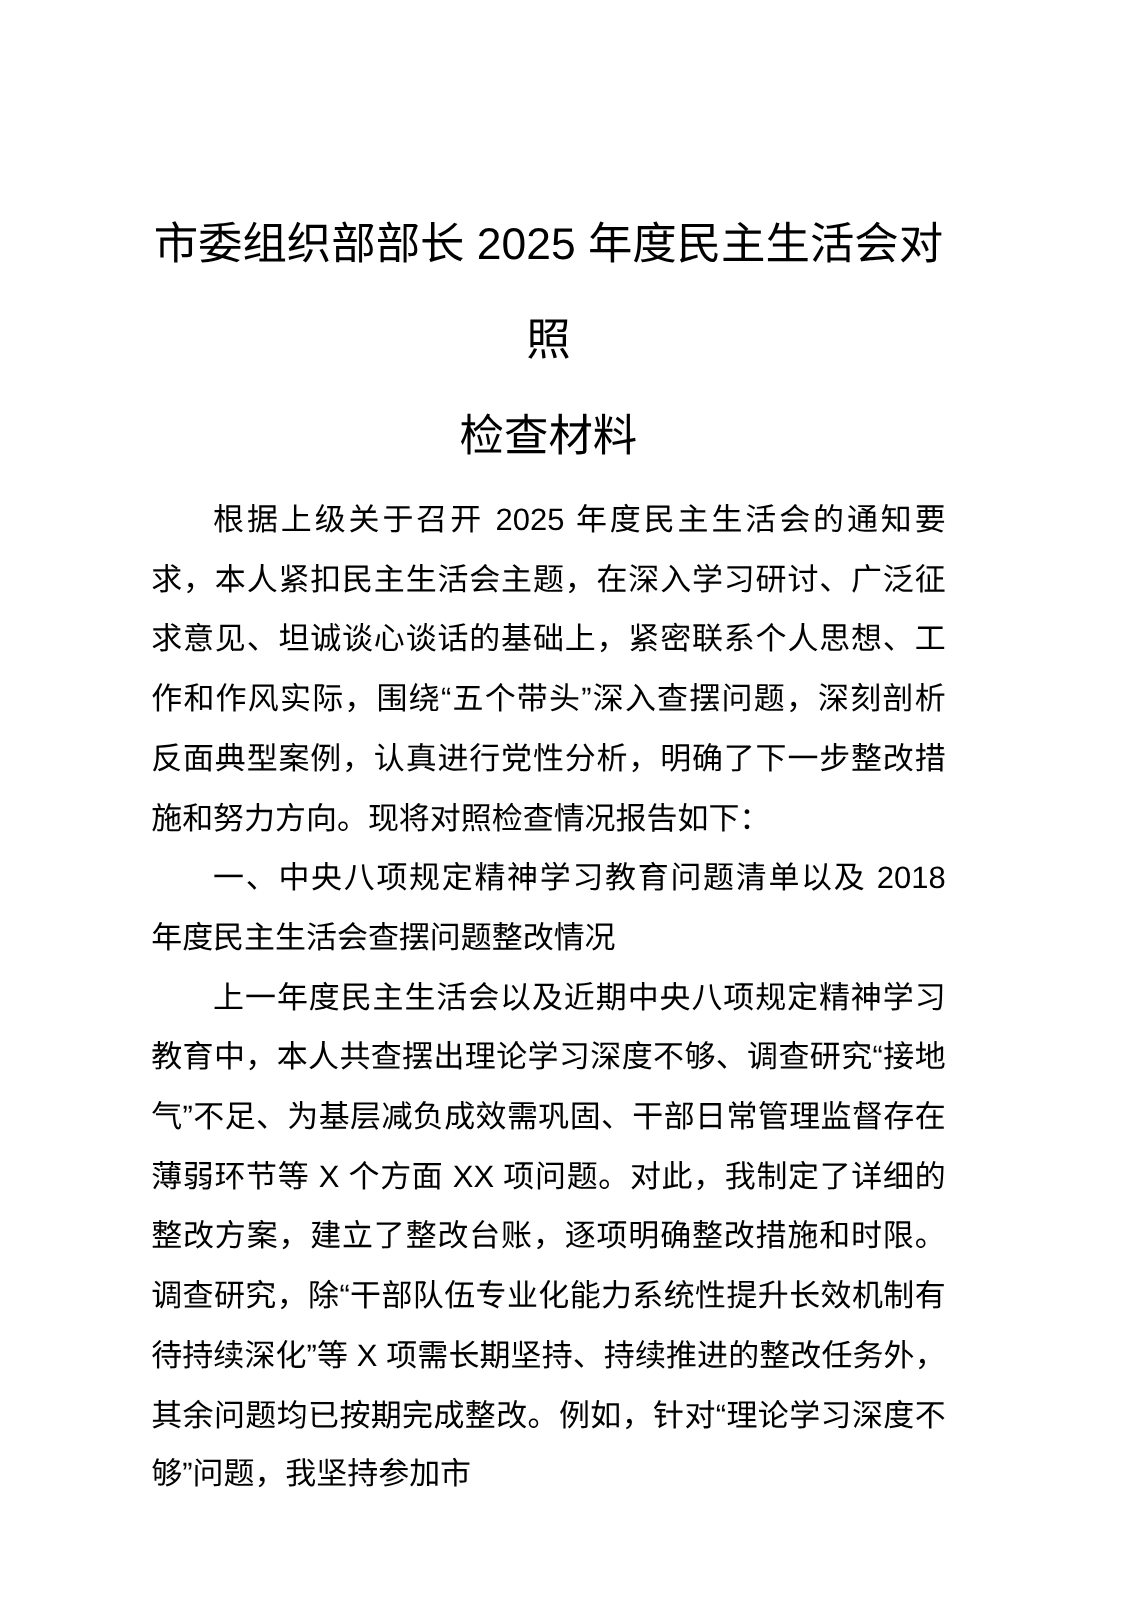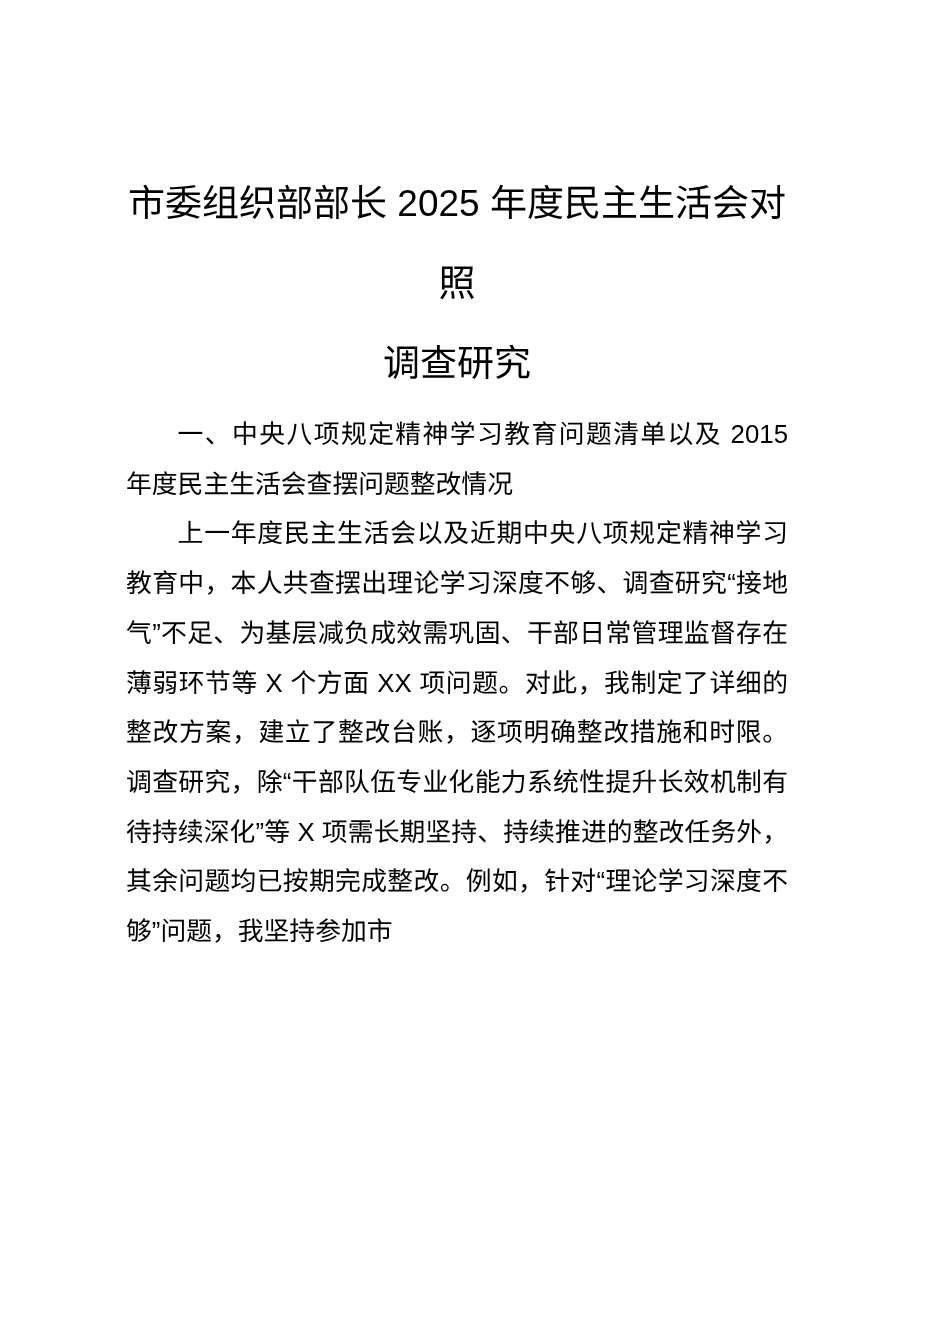--- a/index.html
+++ b/index.html
@@ -51,7 +51,7 @@
   <div class="doc-content">
     <h1 class="doc-title">
       <span class="title-line">市委组织部部长 2025 年度民主生活会对照</span>
-      <span class="title-line">调查研究</span>
+      <span class="title-line">检查材料</span>
     </h1>
 
 

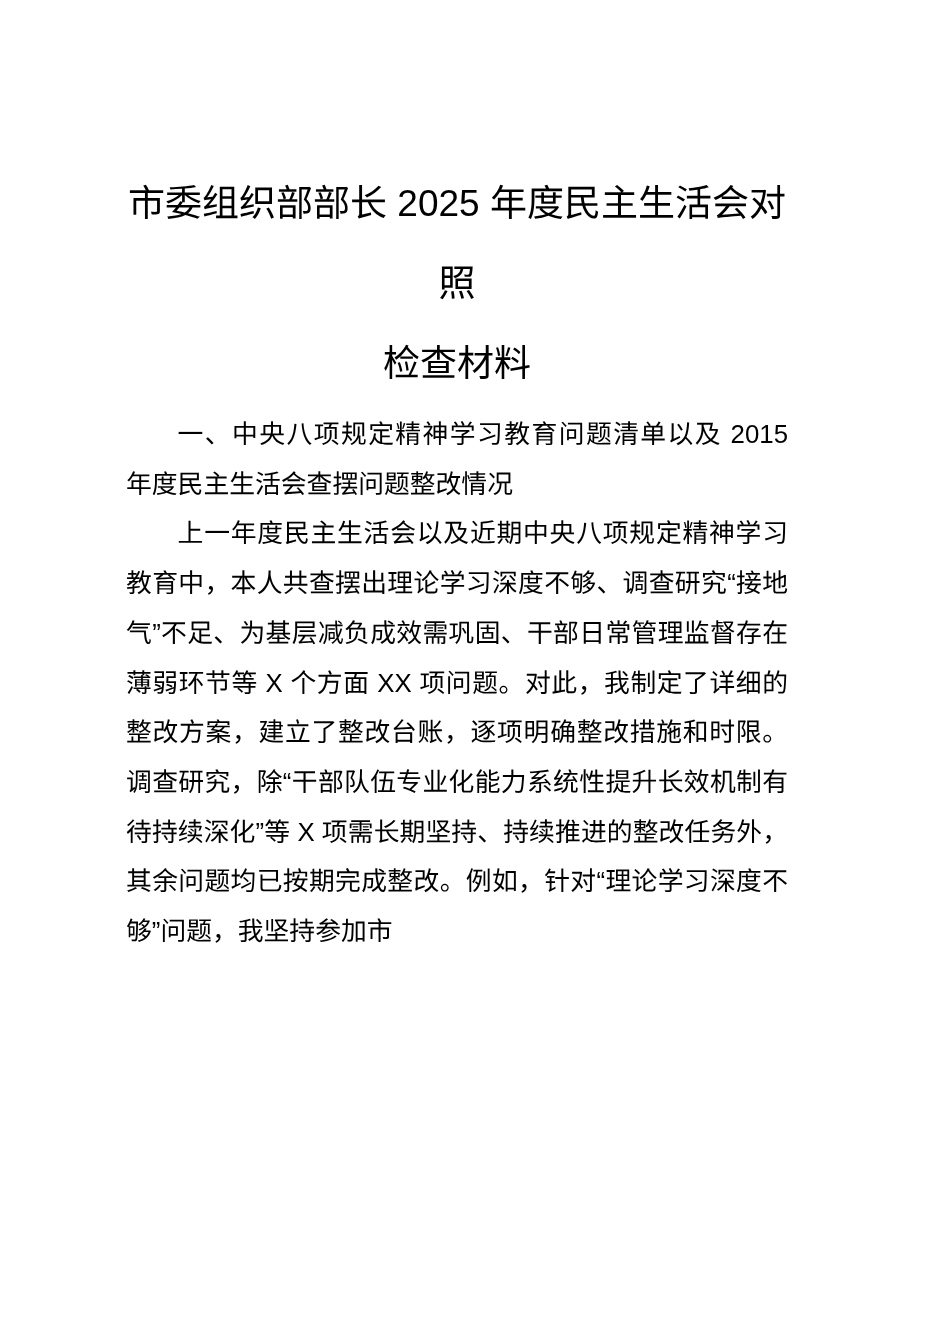--- a/index.html
+++ b/index.html
@@ -54,6 +54,7 @@
       <span class="title-line">检查材料</span>
     </h1>
 
+    <p class="para">根据上级关于召开 2025 年度民主生活会的通知要求，本人紧扣民主生活会主题，在深入学习研讨、广泛征求意见、坦诚谈心谈话的基础上，紧密联系个人思想、工作和作风实际，围绕“五个带头”深入查摆问题，深刻剖析反面典型案例，认真进行党性分析，明确了下一步整改措施和努力方向。现将对照检查情况报告如下：</p>
 
     <p class="para">一、中央八项规定精神学习教育问题清单以及 2015 年度民主生活会查摆问题整改情况</p>
 

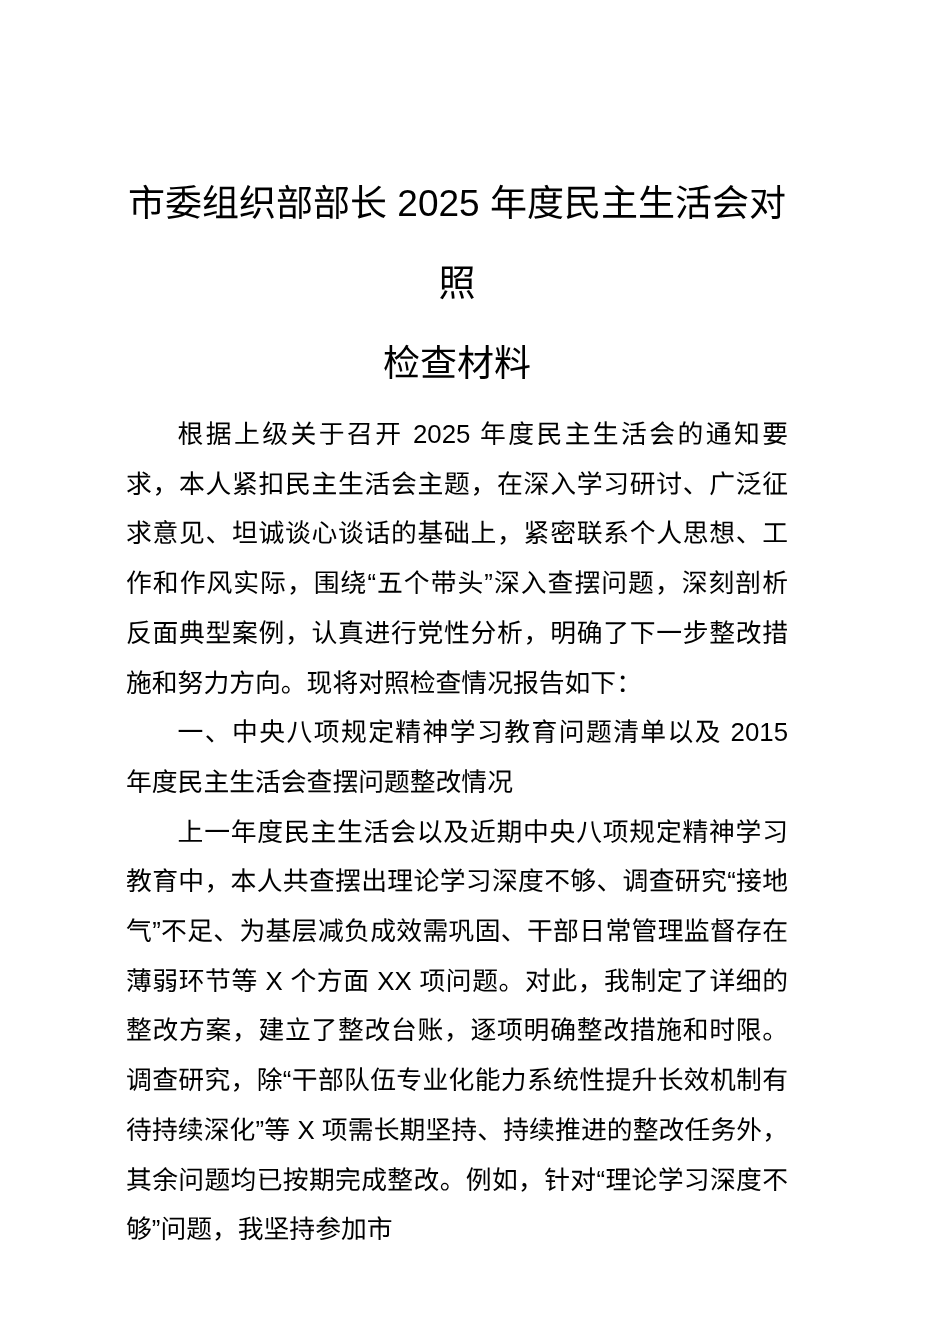--- a/index.html
+++ b/index.html
@@ -56,7 +56,7 @@
 
     <p class="para">根据上级关于召开 2025 年度民主生活会的通知要求，本人紧扣民主生活会主题，在深入学习研讨、广泛征求意见、坦诚谈心谈话的基础上，紧密联系个人思想、工作和作风实际，围绕“五个带头”深入查摆问题，深刻剖析反面典型案例，认真进行党性分析，明确了下一步整改措施和努力方向。现将对照检查情况报告如下：</p>
 
-    <p class="para">一、中央八项规定精神学习教育问题清单以及 2015 年度民主生活会查摆问题整改情况</p>
+    <p class="para">一、中央八项规定精神学习教育问题清单以及 2018 年度民主生活会查摆问题整改情况</p>
 
     <p class="para">上一年度民主生活会以及近期中央八项规定精神学习教育中，本人共查摆出理论学习深度不够、调查研究“接地气”不足、为基层减负成效需巩固、干部日常管理监督存在薄弱环节等 X 个方面 XX 项问题。对此，我制定了详细的整改方案，建立了整改台账，逐项明确整改措施和时限。调查研究，除“干部队伍专业化能力系统性提升长效机制有待持续深化”等 X 项需长期坚持、持续推进的整改任务外，其余问题均已按期完成整改。例如，针对“理论学习深度不够”问题，我坚持参加市</p>
   </div>

